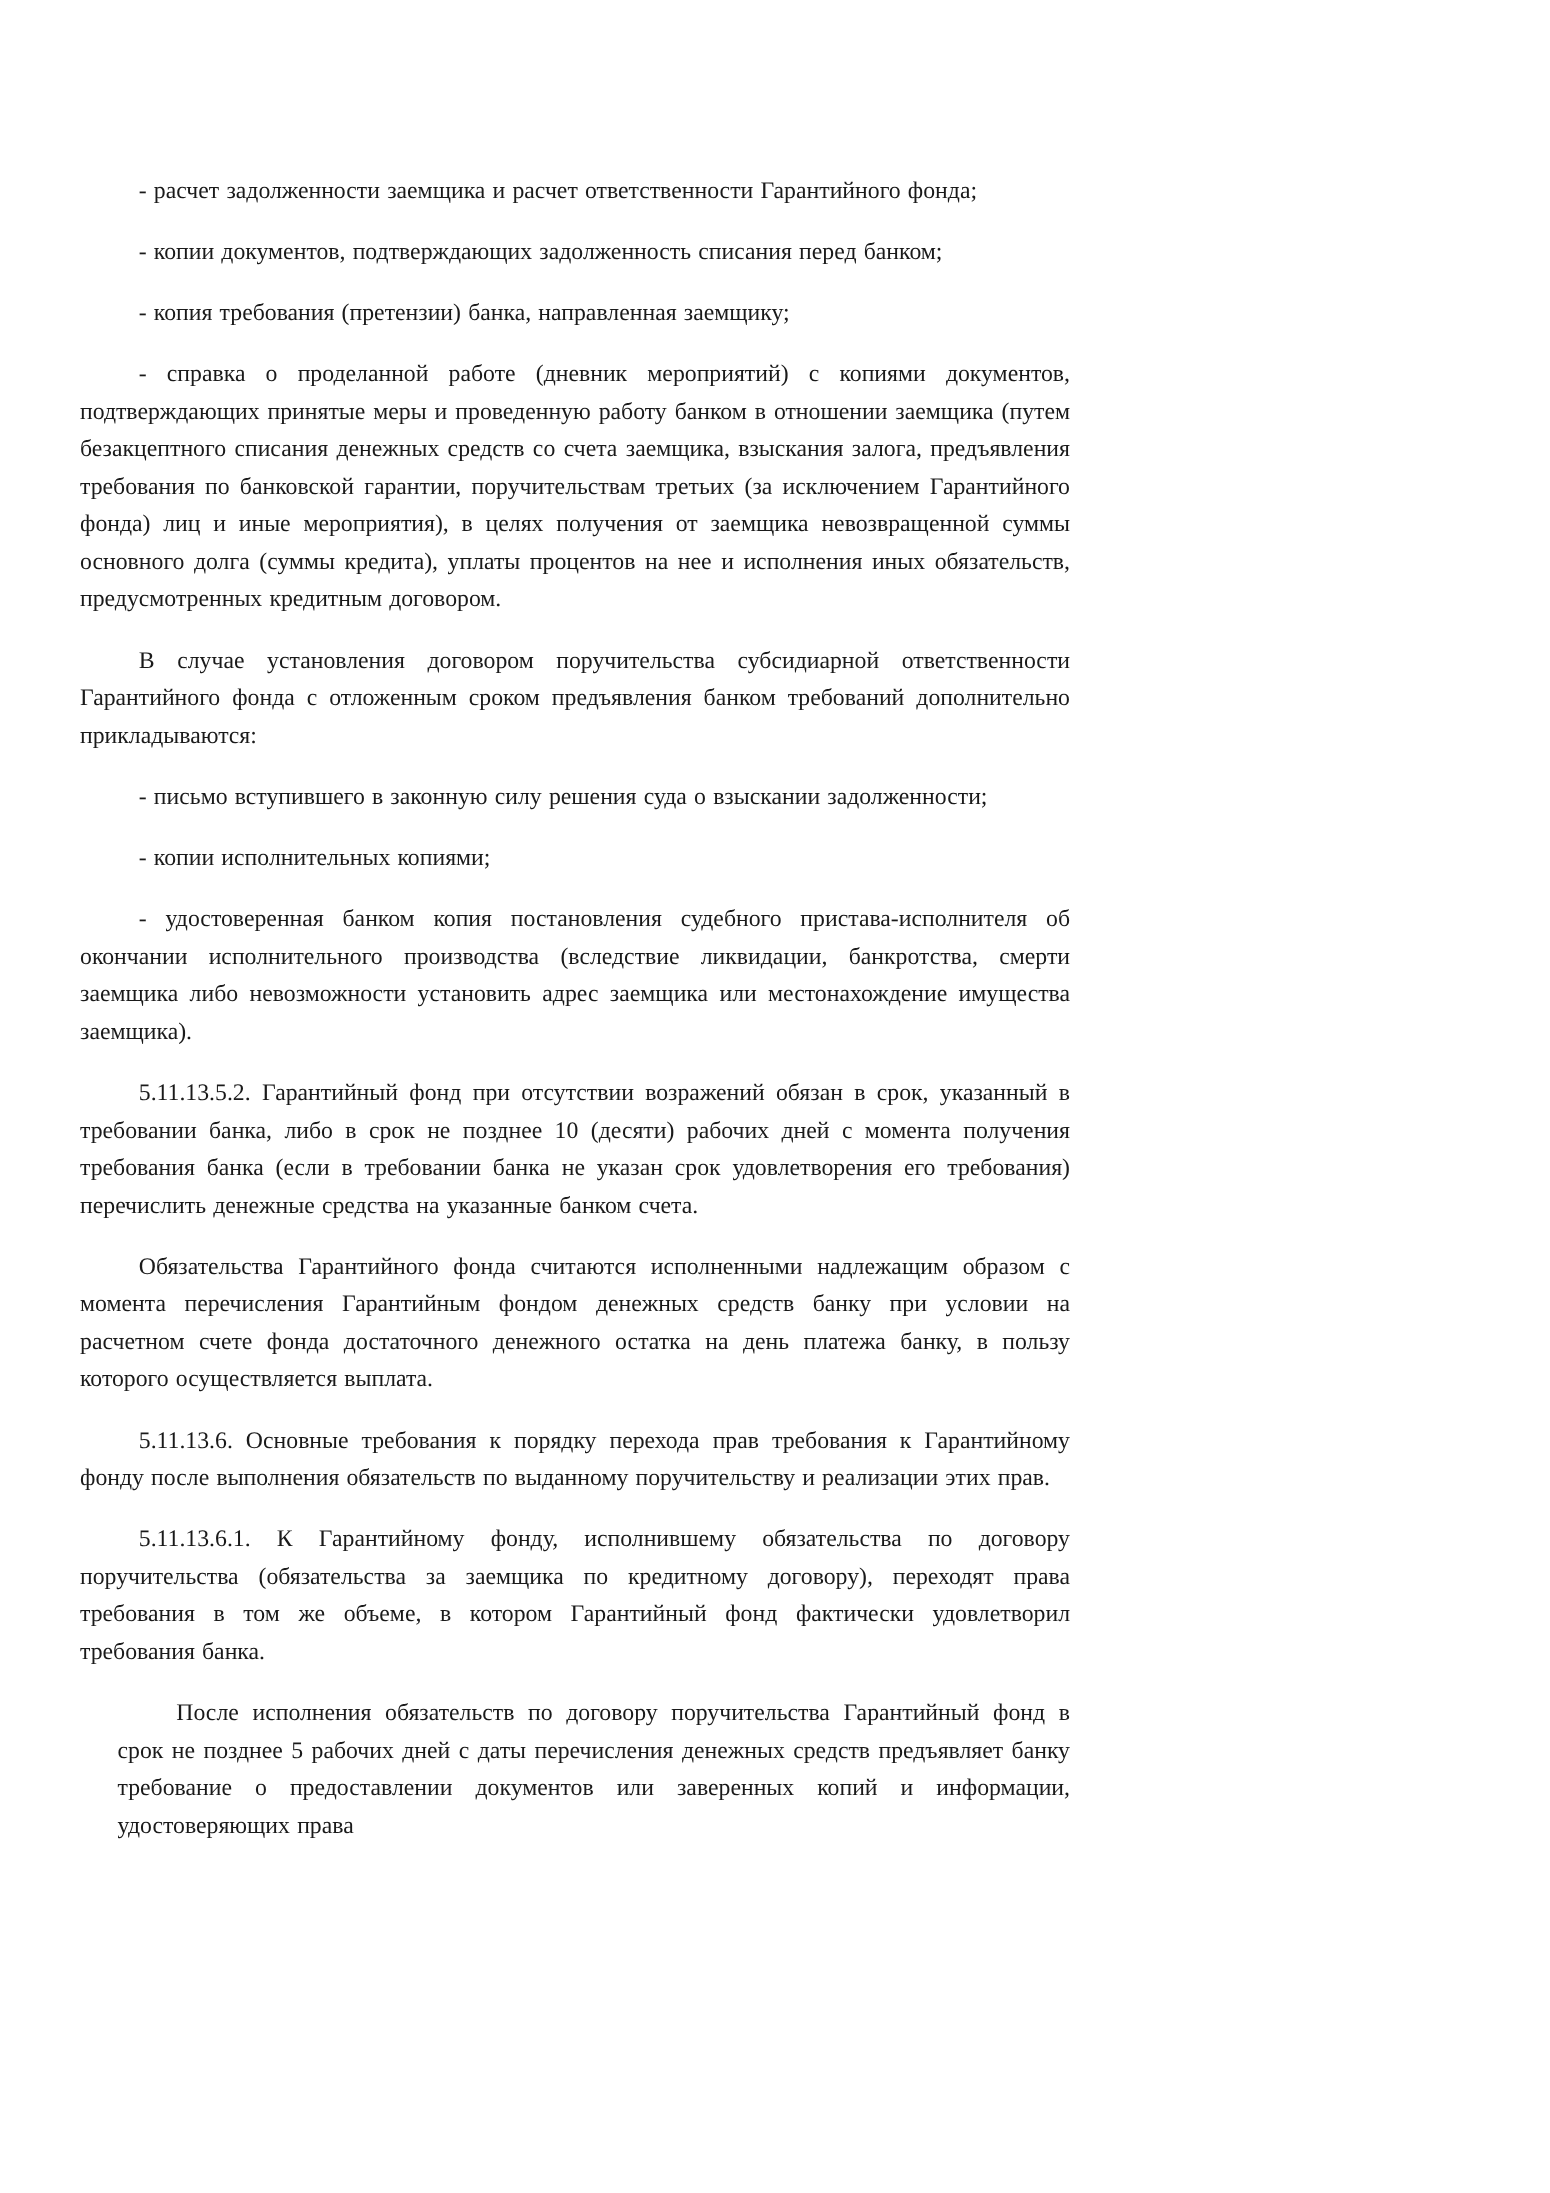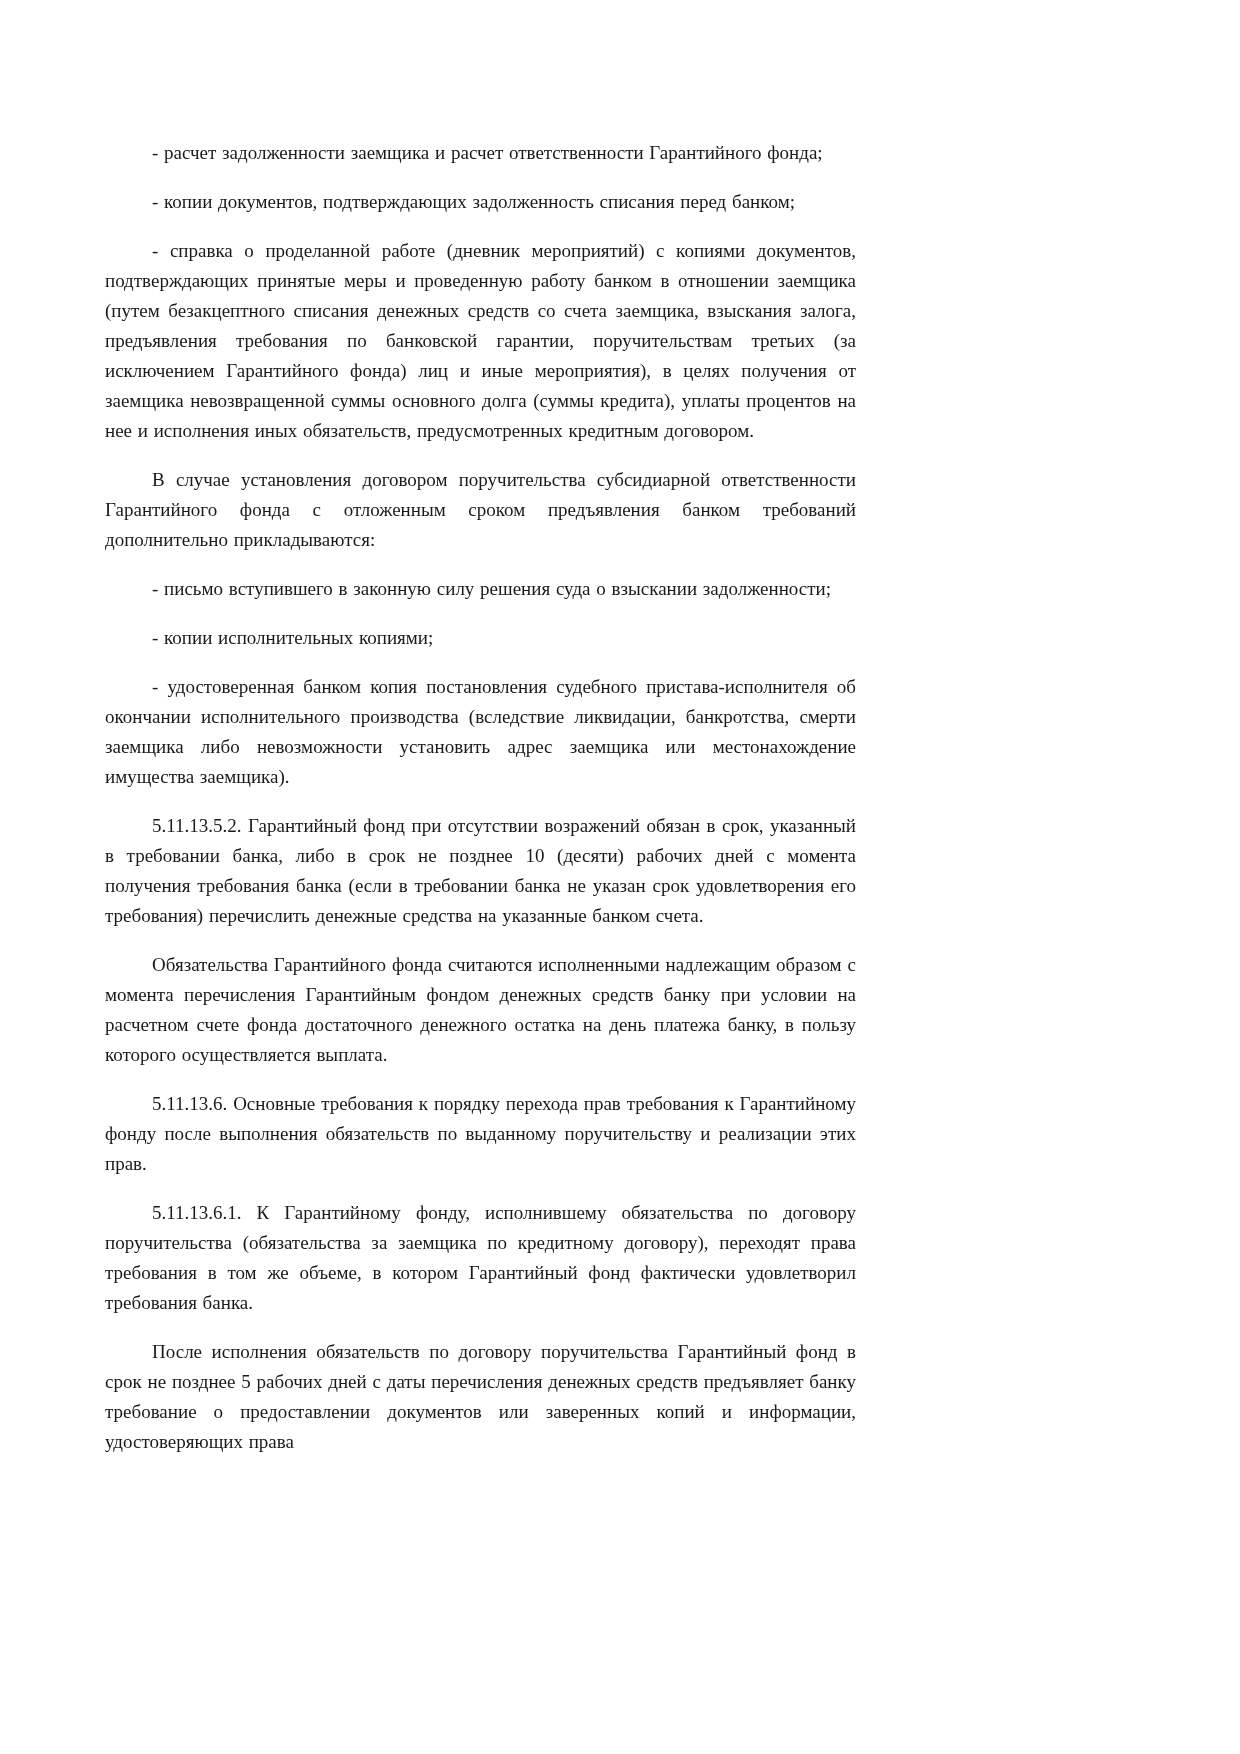--- a/index.html
+++ b/index.html
@@ -17,7 +17,7 @@
     box-sizing: border-box;
     width: 1036px;
     min-height: 1754px;
-    padding: 138px 180px 80px 105px;
+    padding: 138px 180px 80px 64px;
     background: #ffffff;
   }
   .para {

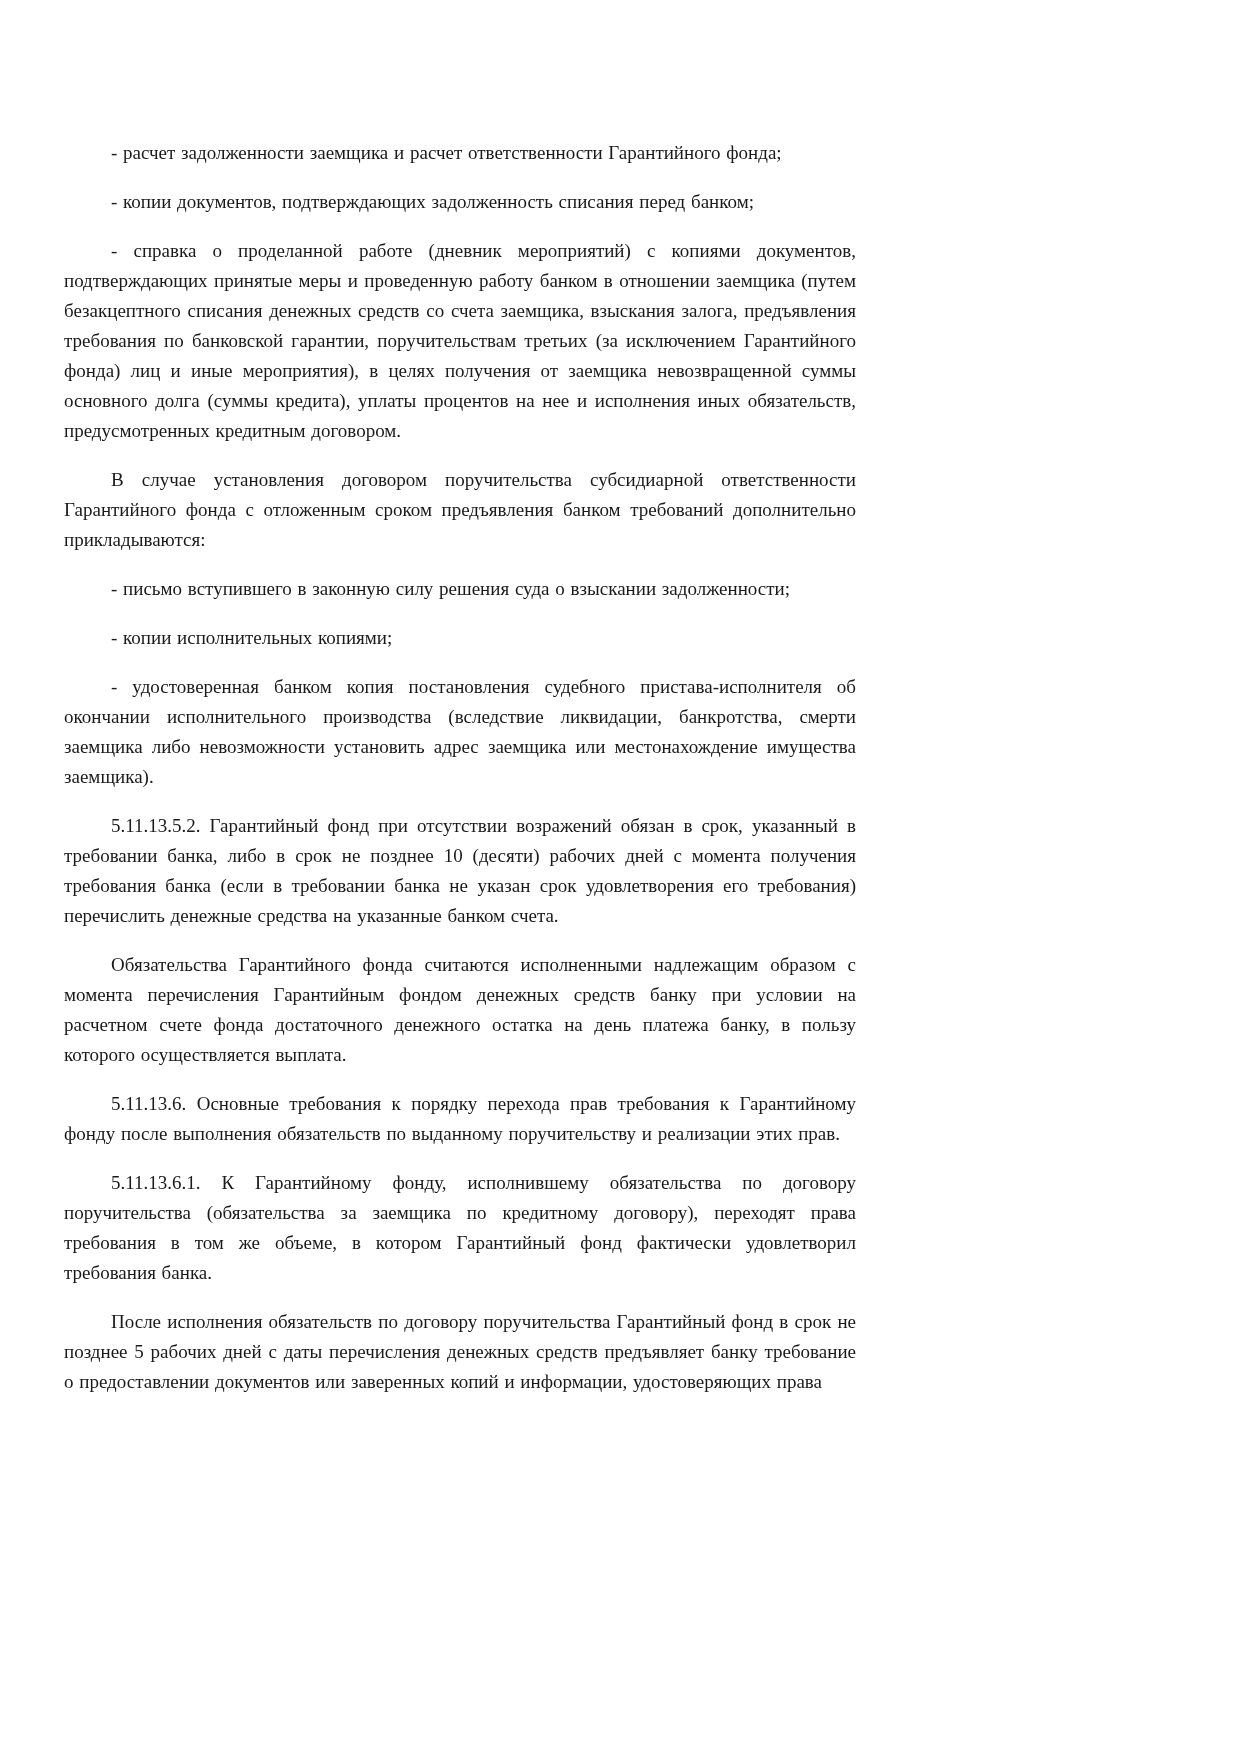--- a/index.html
+++ b/index.html
@@ -38,6 +38,7 @@
 <div class="page">
   <p class="para">- расчет задолженности заемщика и расчет ответственности Гарантийного фонда;</p>
   <p class="para">- копии документов, подтверждающих задолженность списания перед банком;</p>
+  <p class="para">- копия требования (претензии) банка, направленная заемщику;</p>
   <p class="para">- справка о проделанной работе (дневник мероприятий) с копиями документов, подтверждающих принятые меры и проведенную работу банком в отношении заемщика (путем безакцептного списания денежных средств со счета заемщика, взыскания залога, предъявления требования по банковской гарантии, поручительствам третьих (за исключением Гарантийного фонда) лиц и иные мероприятия), в целях получения от заемщика невозвращенной суммы основного долга (суммы кредита), уплаты процентов на нее и исполнения иных обязательств, предусмотренных кредитным договором.</p>
   <p class="para">В случае установления договором поручительства субсидиарной ответственности Гарантийного фонда с отложенным сроком предъявления банком требований дополнительно прикладываются:</p>
   <p class="para">- письмо вступившего в законную силу решения суда о взыскании задолженности;</p>

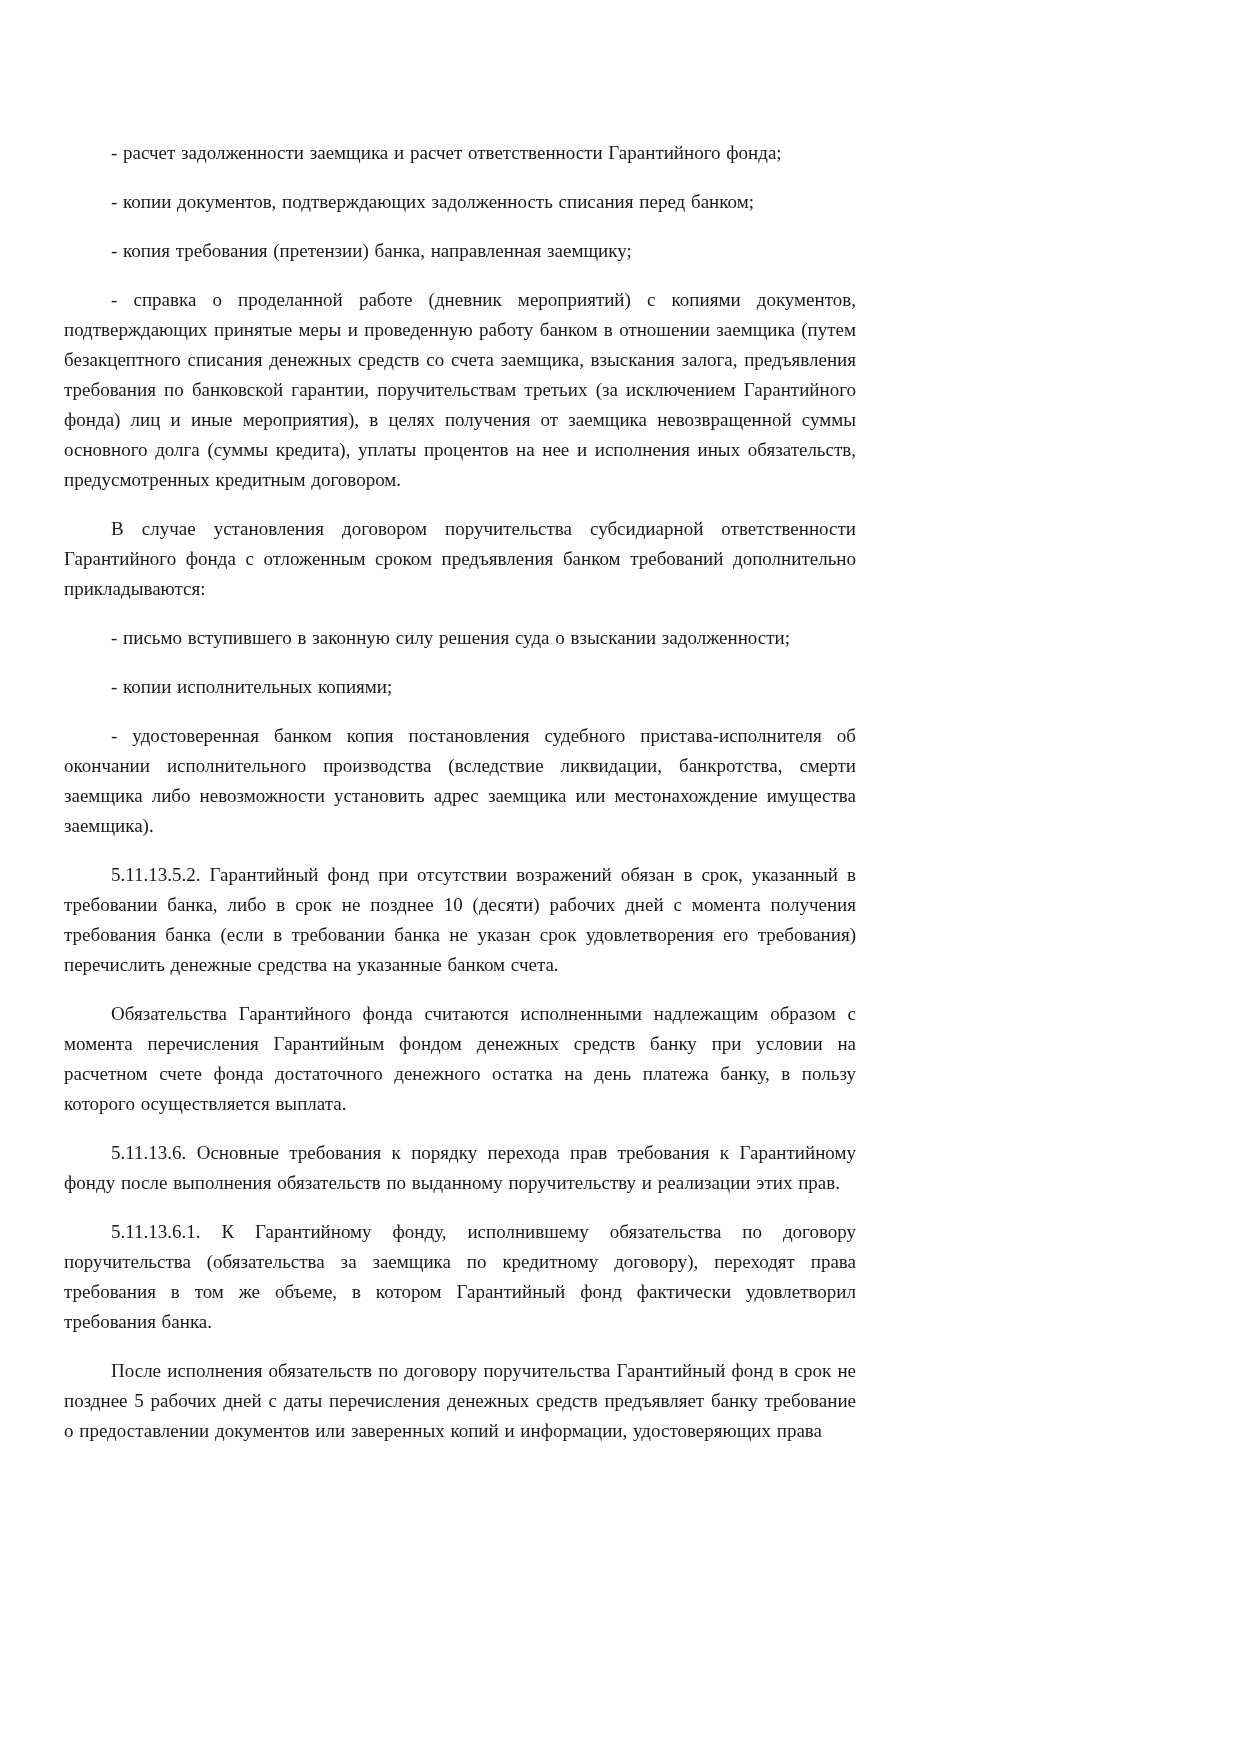--- a/index.html
+++ b/index.html
@@ -30,6 +30,7 @@
   }
   .para:last-child {
     margin-bottom: 0;
+    margin-left: 30px;
   }
 </style>
 </head>

